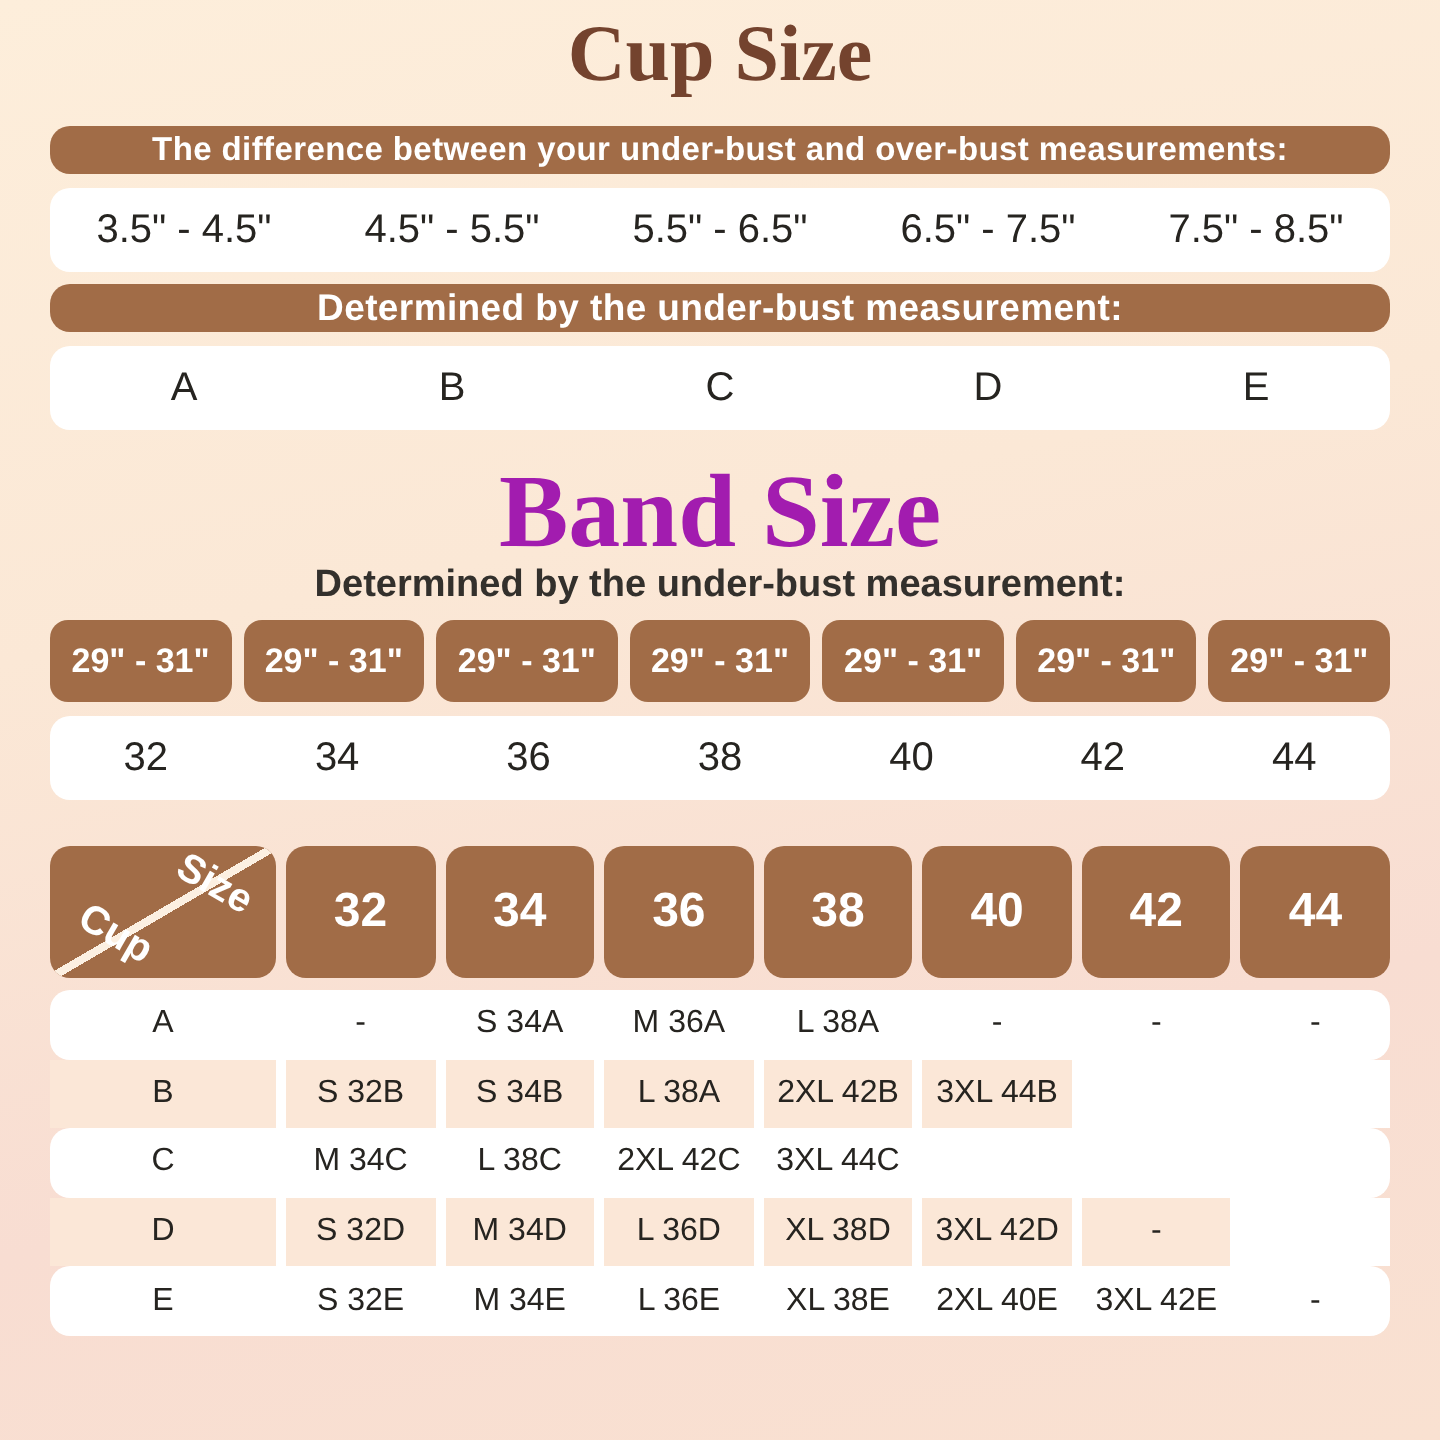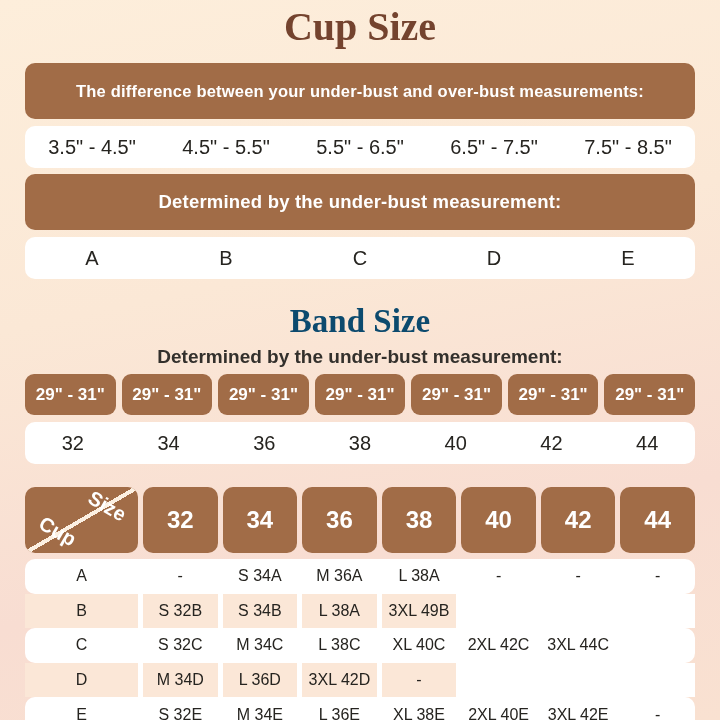--- a/index.html
+++ b/index.html
@@ -17,7 +17,7 @@
   }
   .title.band{margin-top:20px;font-size:33px;line-height:44px;color:#0c4a6e;}
   .banner{
-    margin-top:15px;height:56px;background:#a16c47;border-radius:10px;
+    margin-top:15px;height:24px;background:#a16c47;border-radius:10px;
     color:#fff;display:flex;align-items:center;justify-content:center;
     font-weight:700;font-size:16.5px;letter-spacing:.2px;
   }

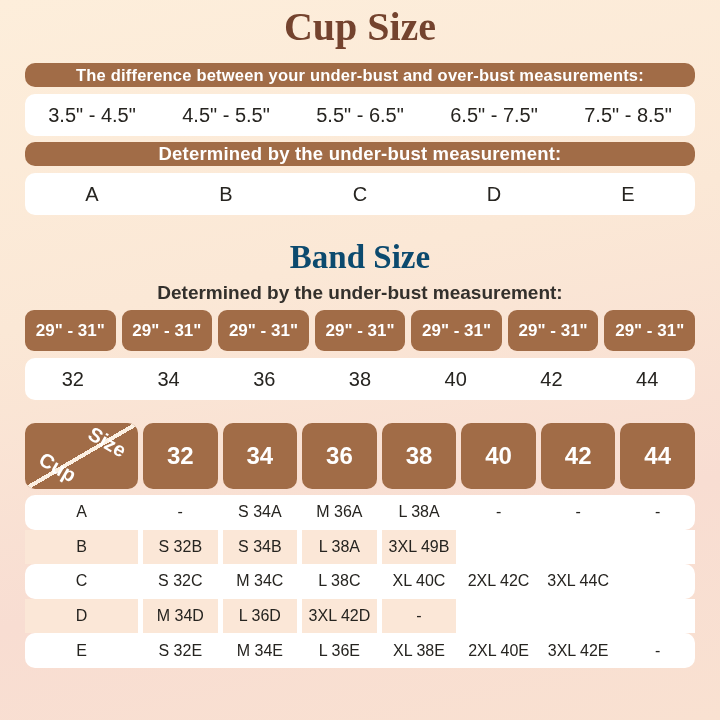--- a/index.html
+++ b/index.html
@@ -15,7 +15,7 @@
     font-family:"Liberation Serif","DejaVu Serif",serif;
     font-weight:700;font-size:40px;line-height:42px;color:#74432e;
   }
-  .title.band{margin-top:20px;font-size:33px;line-height:44px;color:#0c4a6e;}
+  .title.band{margin-top:20px;font-size:52px;line-height:44px;color:#a21caf;}
   .banner{
     margin-top:15px;height:24px;background:#a16c47;border-radius:10px;
     color:#fff;display:flex;align-items:center;justify-content:center;

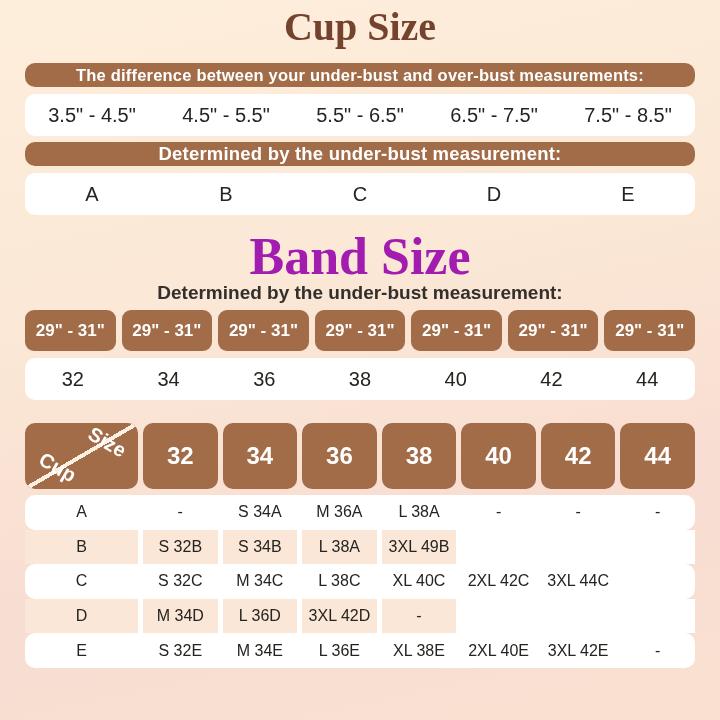--- a/index.html
+++ b/index.html
@@ -140,6 +140,7 @@
         <div class="m-cell">S 32B</div>
         <div class="m-cell">S 34B</div>
         <div class="m-cell">L 38A</div>
+        <div class="m-cell">2XL 42B</div>
         <div class="m-cell">3XL 49B</div>
       </div>
       <div class="m-row">

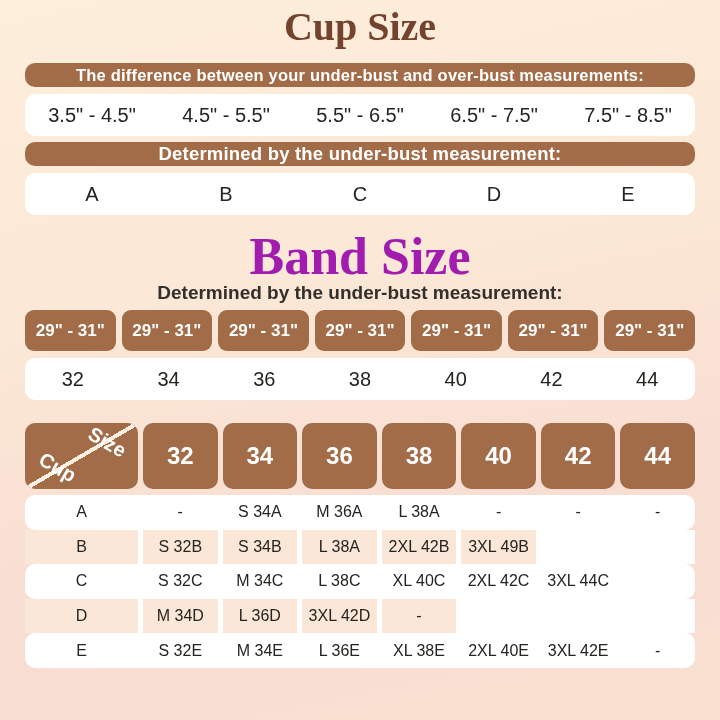--- a/index.html
+++ b/index.html
@@ -141,7 +141,7 @@
         <div class="m-cell">S 34B</div>
         <div class="m-cell">L 38A</div>
         <div class="m-cell">2XL 42B</div>
-        <div class="m-cell">3XL 49B</div>
+        <div class="m-cell">3XL 44B</div>
       </div>
       <div class="m-row">
         <div class="m-cell">C</div>

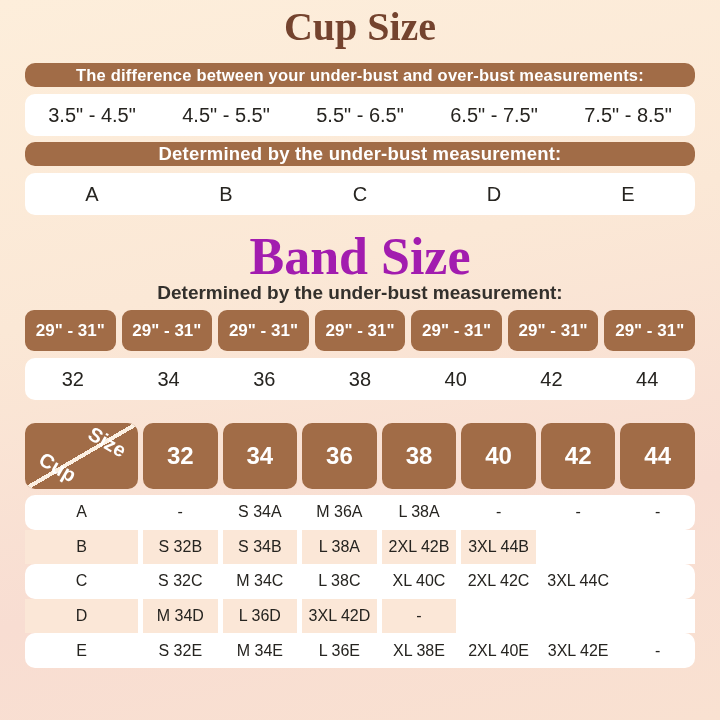--- a/index.html
+++ b/index.html
@@ -145,7 +145,6 @@
       </div>
       <div class="m-row">
         <div class="m-cell">C</div>
-        <div class="m-cell">S 32C</div>
         <div class="m-cell">M 34C</div>
         <div class="m-cell">L 38C</div>
         <div class="m-cell">XL 40C</div>

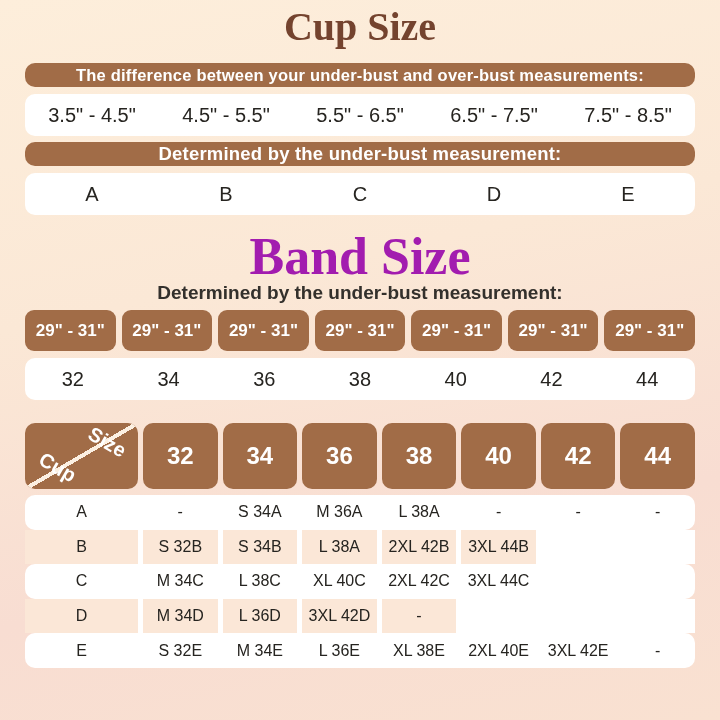--- a/index.html
+++ b/index.html
@@ -147,7 +147,6 @@
         <div class="m-cell">C</div>
         <div class="m-cell">M 34C</div>
         <div class="m-cell">L 38C</div>
-        <div class="m-cell">XL 40C</div>
         <div class="m-cell">2XL 42C</div>
         <div class="m-cell">3XL 44C</div>
       </div>

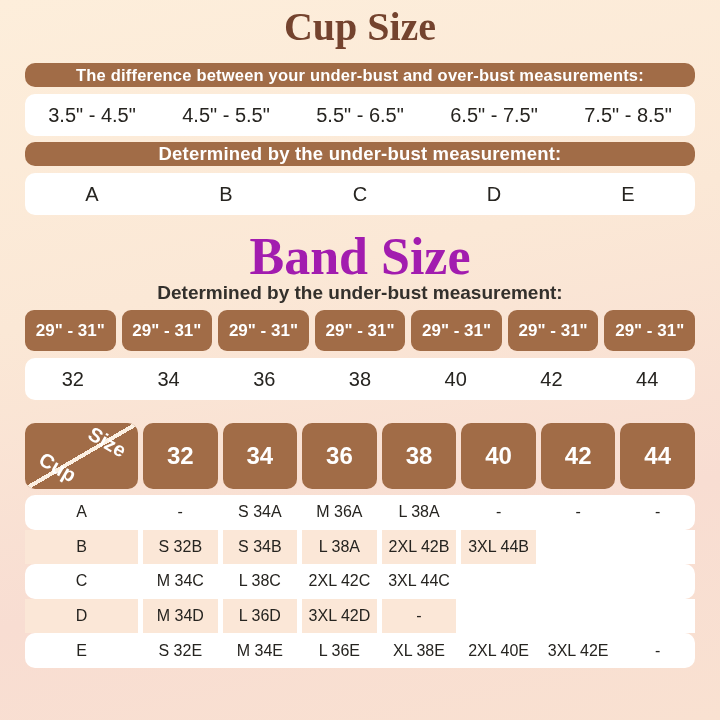--- a/index.html
+++ b/index.html
@@ -152,6 +152,7 @@
       </div>
       <div class="m-row alt">
         <div class="m-cell">D</div>
+        <div class="m-cell">S 32D</div>
         <div class="m-cell">M 34D</div>
         <div class="m-cell">L 36D</div>
         <div class="m-cell">3XL 42D</div>

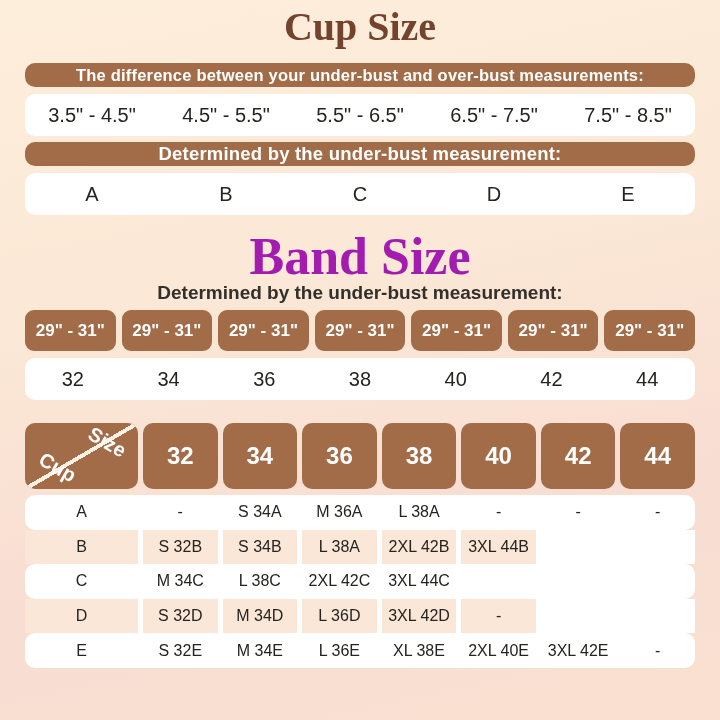--- a/index.html
+++ b/index.html
@@ -155,6 +155,7 @@
         <div class="m-cell">S 32D</div>
         <div class="m-cell">M 34D</div>
         <div class="m-cell">L 36D</div>
+        <div class="m-cell">XL 38D</div>
         <div class="m-cell">3XL 42D</div>
         <div class="m-cell">-</div>
       </div>

